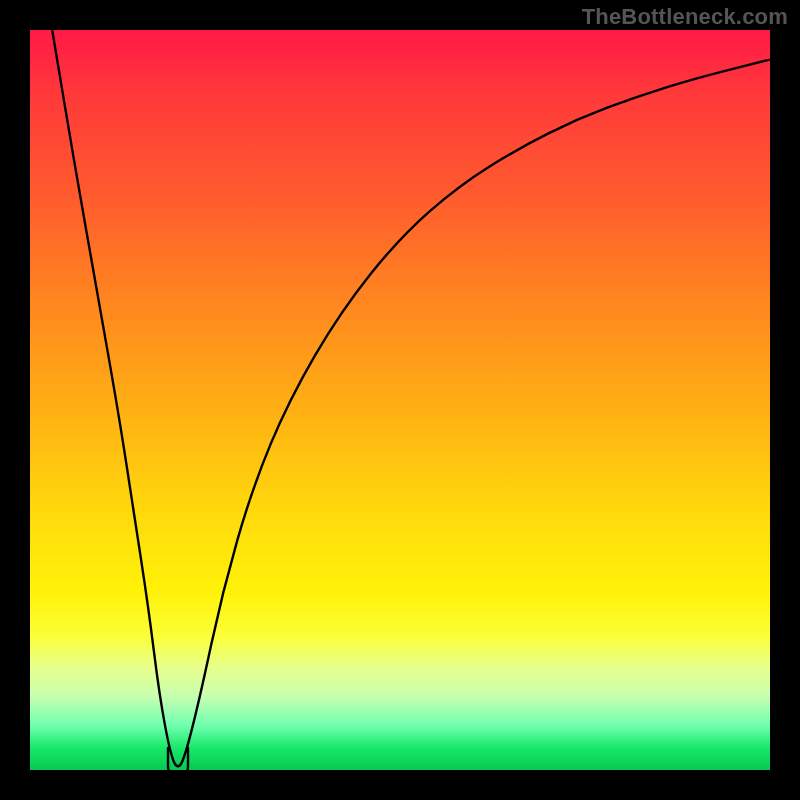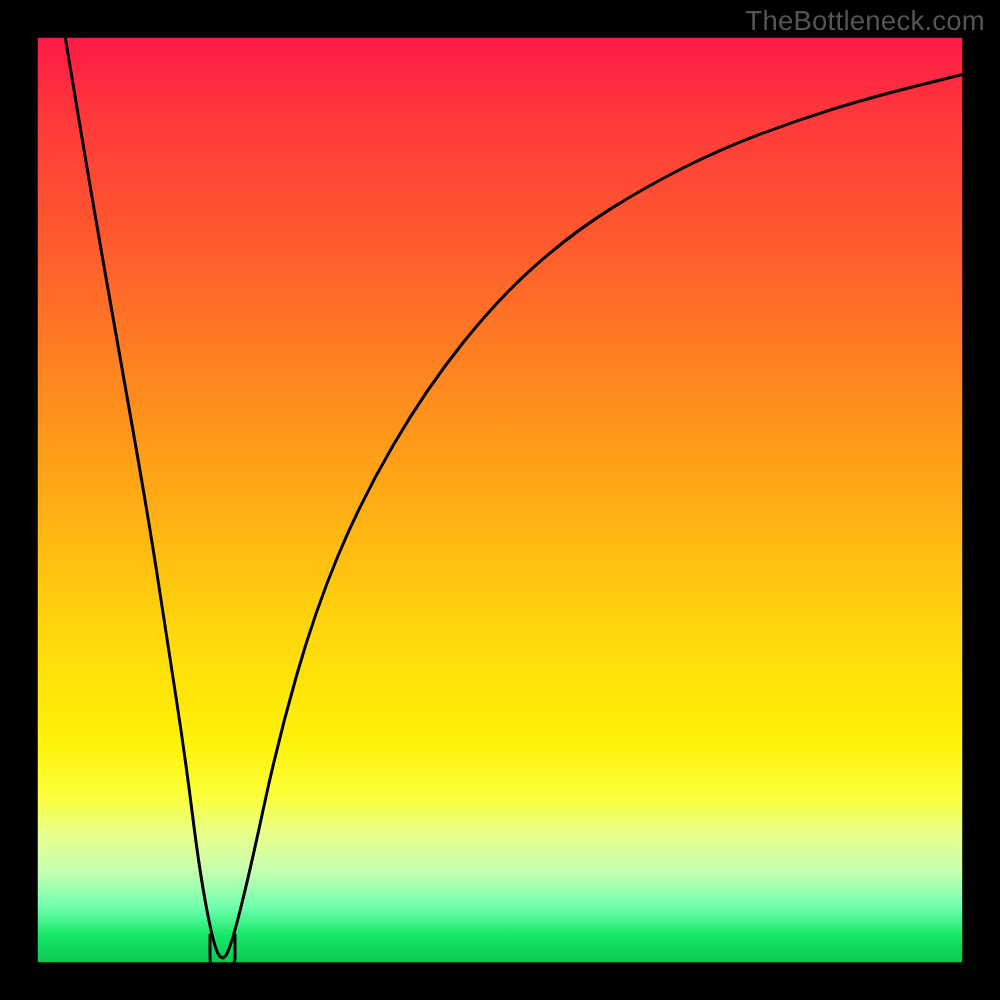--- a/index.html
+++ b/index.html
@@ -23,7 +23,7 @@
     right: 12px;
     color: #555;
     font-size: 22px;
-    font-weight: 400;
+    font-weight: 700;
     letter-spacing: 0.2px;
     user-select: none;
   }

